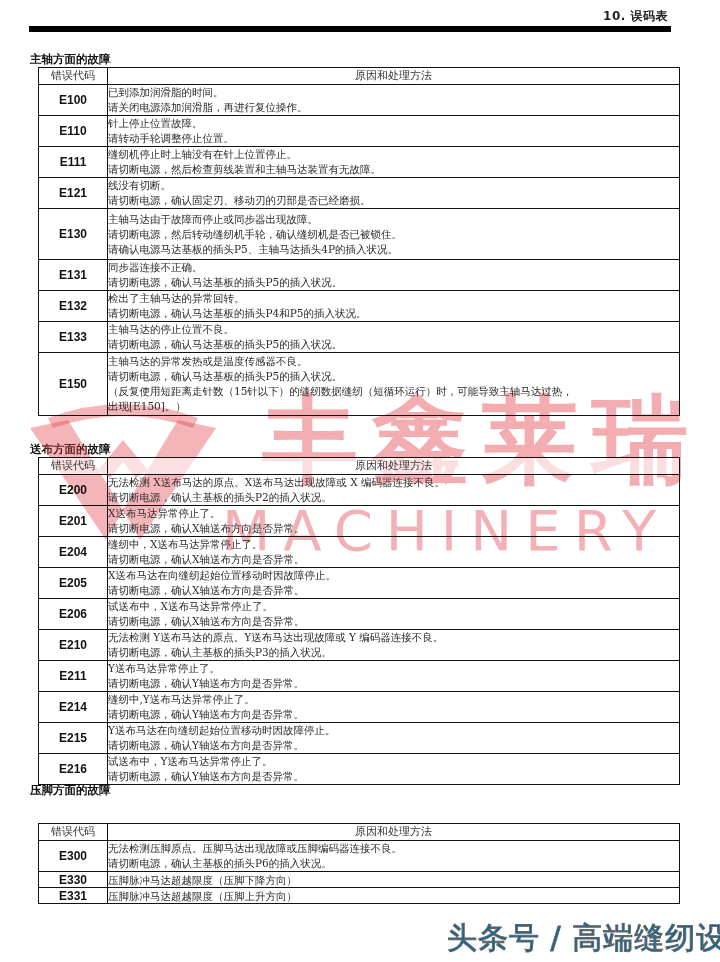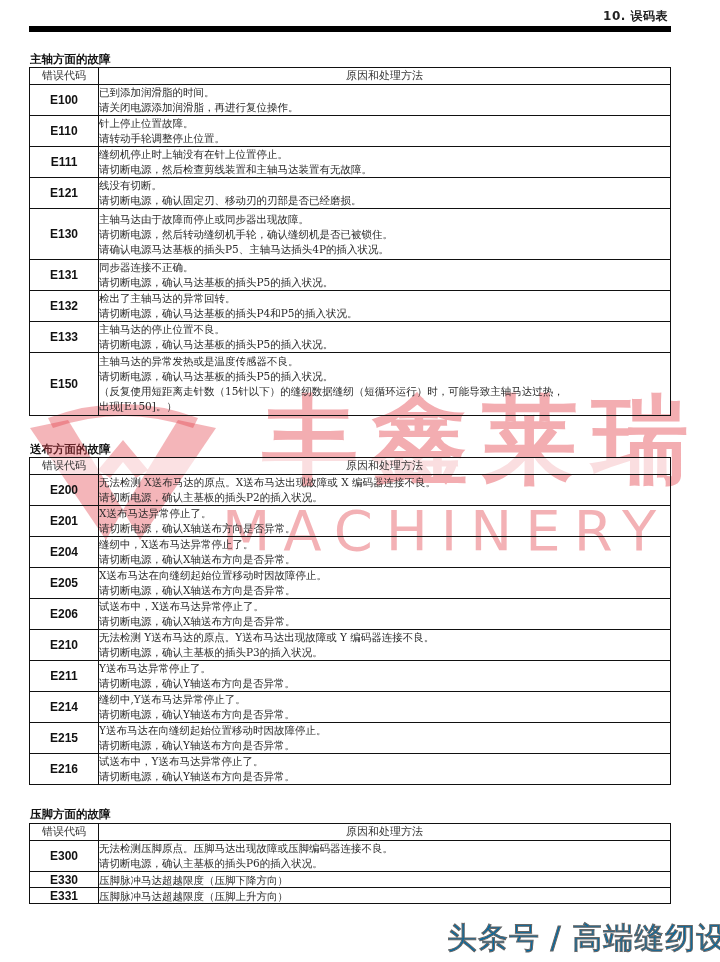--- a/index.html
+++ b/index.html
@@ -22,7 +22,7 @@
     font-size: 11.5px; font-weight: bold; color: #111;
   }
   table.err {
-    position: absolute; left: 29px; width: 642px;
+    position: absolute; left: 38px; width: 642px;
     border-collapse: collapse; table-layout: fixed;
     z-index: 2;
   }

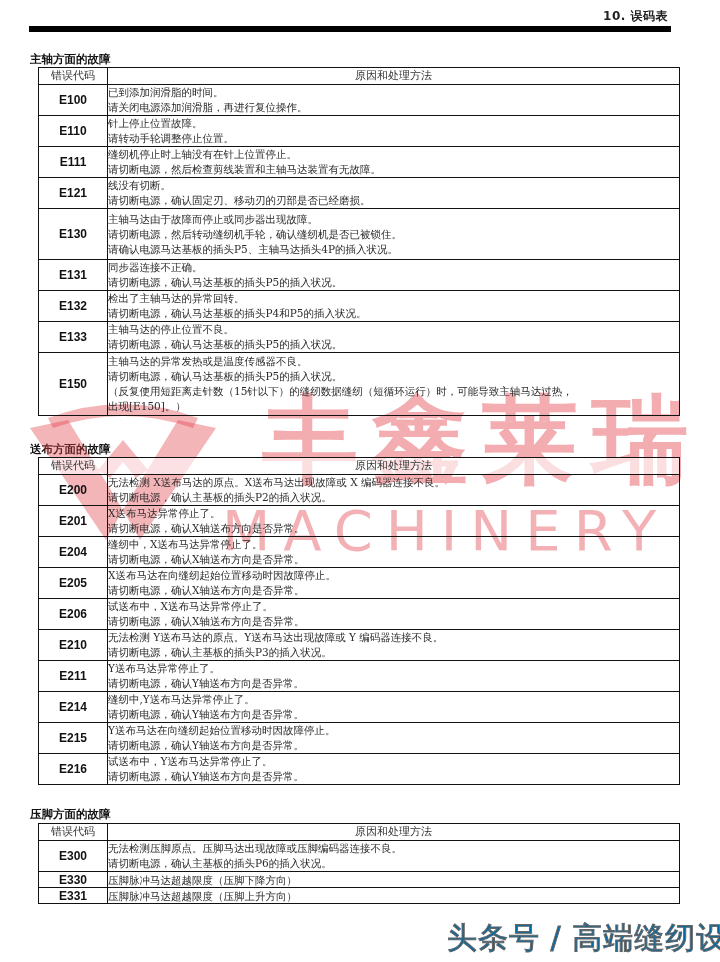--- a/index.html
+++ b/index.html
@@ -252,7 +252,7 @@
 </tbody>
   </table>
 
-<div class="section-title" style="top:807px">压脚方面的故障</div>
+<div class="section-title" style="top:783px">压脚方面的故障</div>
 <table class="err" style="top:823px">
   <colgroup>
       <col class="c1">

